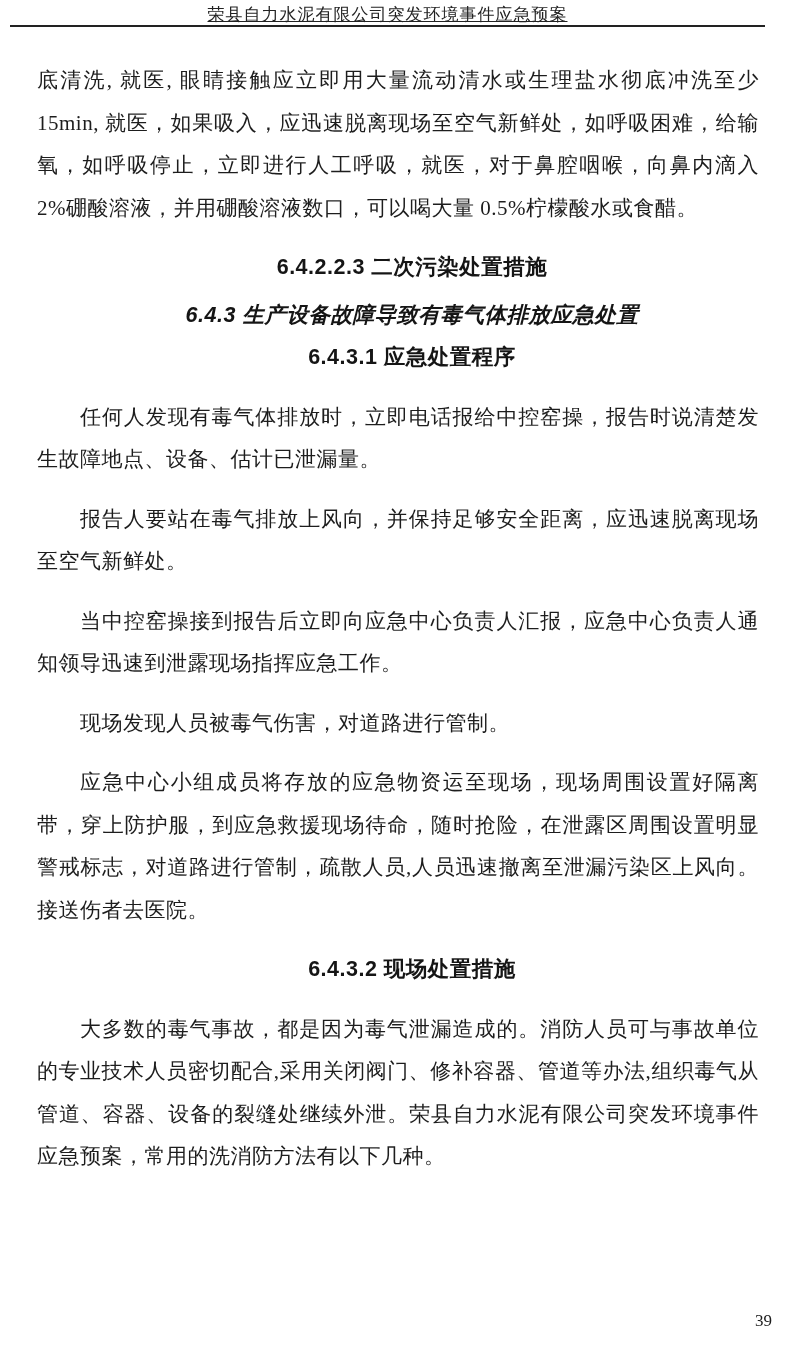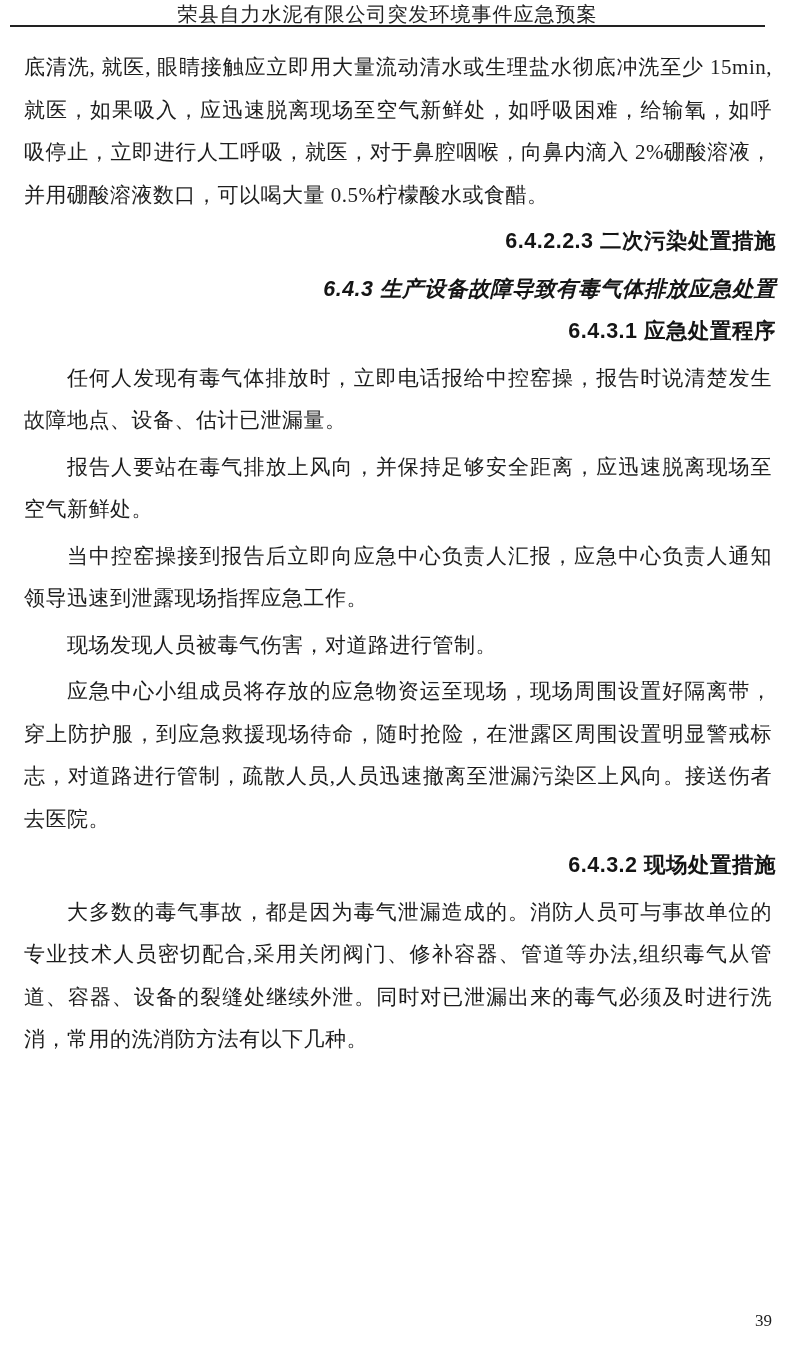--- a/index.html
+++ b/index.html
@@ -25,10 +25,11 @@
   }
   .page-header .title {
     display: inline-block;
-    font-size: 20px;
+    font-size: 17px;
     line-height: 21px;
     letter-spacing: 1px;
     color: #222222;
+    text-decoration: underline;
   }
   .doc-body {
     padding: 15px 24px 0 20px;

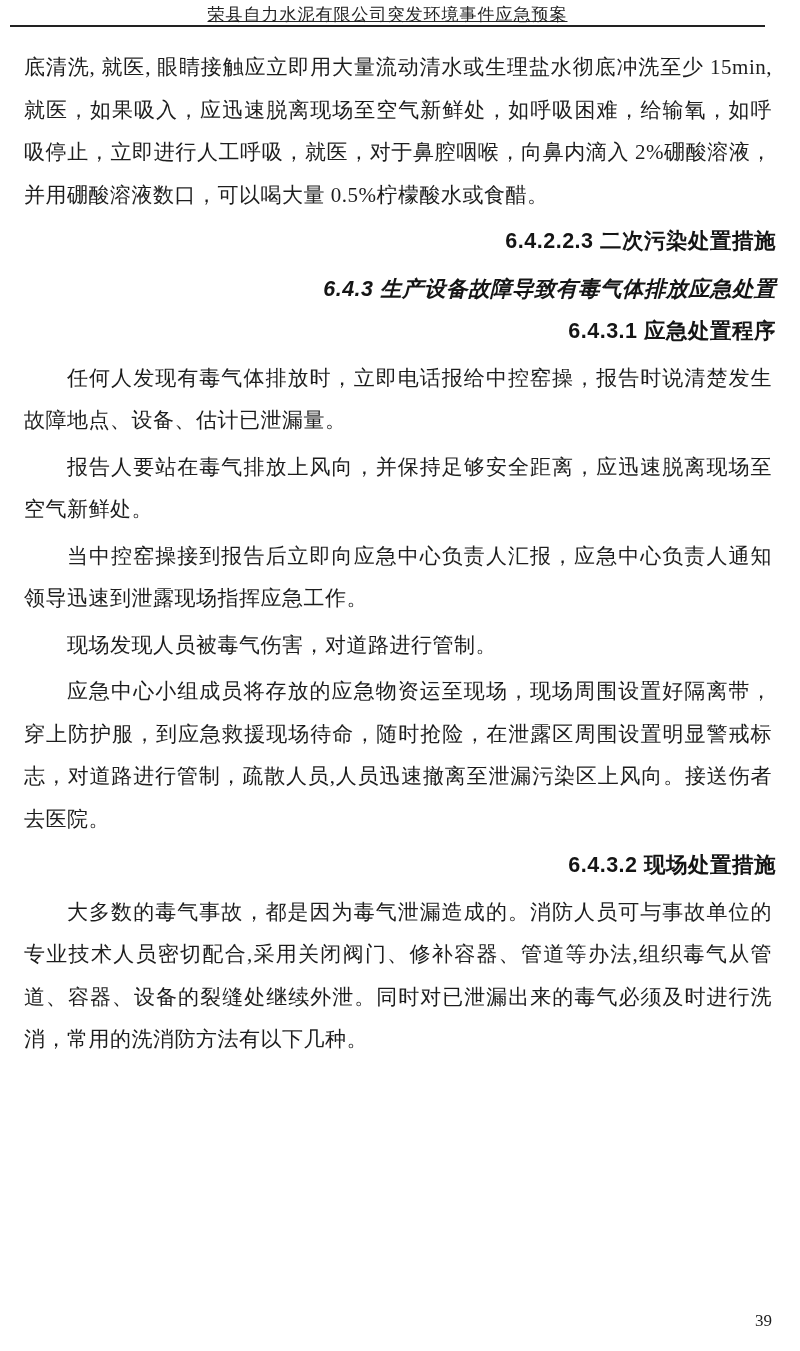--- a/index.html
+++ b/index.html
@@ -39,7 +39,7 @@
     text-justify: inter-ideograph;
   }
   .doc-body p {
-    margin: 4px;
+    margin: 17px;
     letter-spacing: 0.5px;
   }
   .doc-body p.indent {

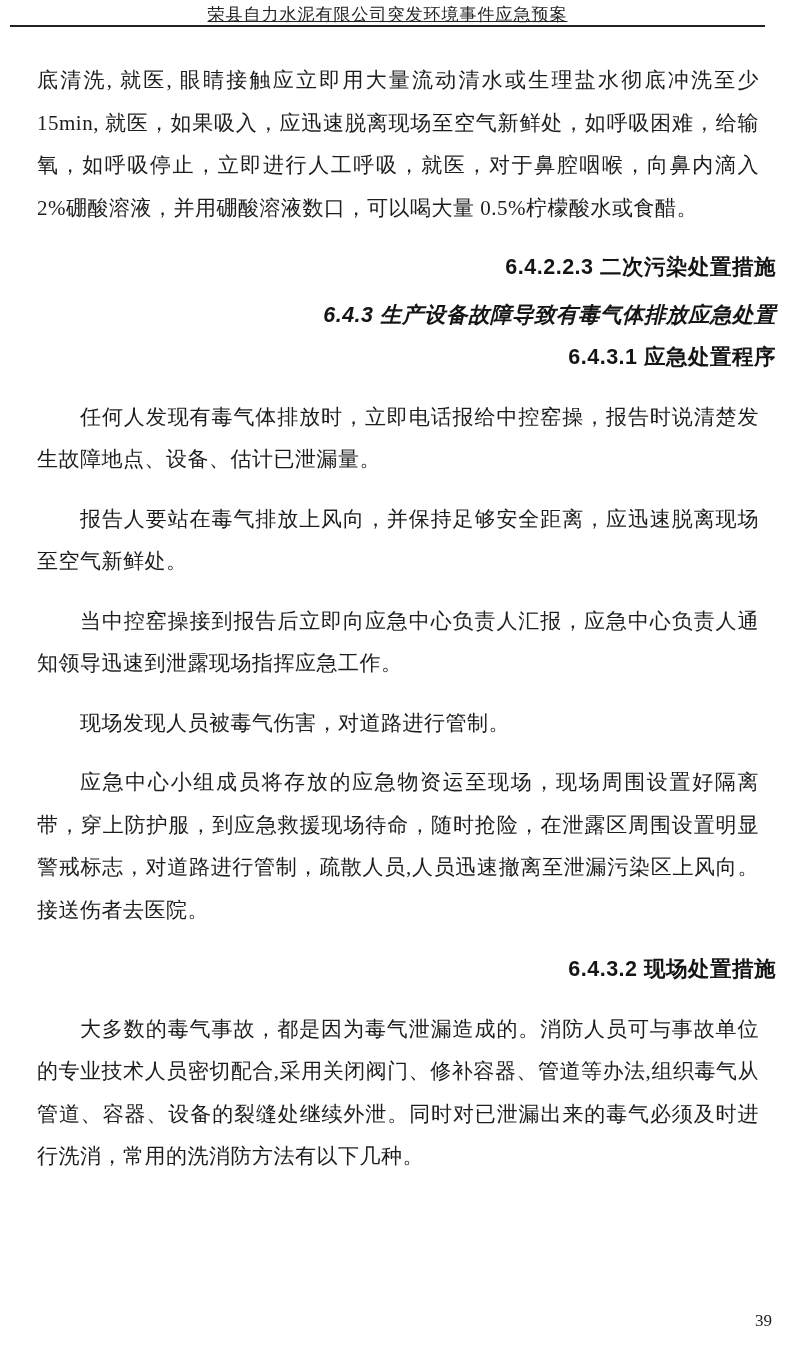--- a/index.html
+++ b/index.html
@@ -50,7 +50,7 @@
     font-size: 21.5px;
     line-height: 42.5px;
     font-weight: bold;
-    text-align: right;
+    text-align: center;
     letter-spacing: 0.5px;
     font-family: "Liberation Sans", "DejaVu Sans", sans-serif;
     color: #151515;

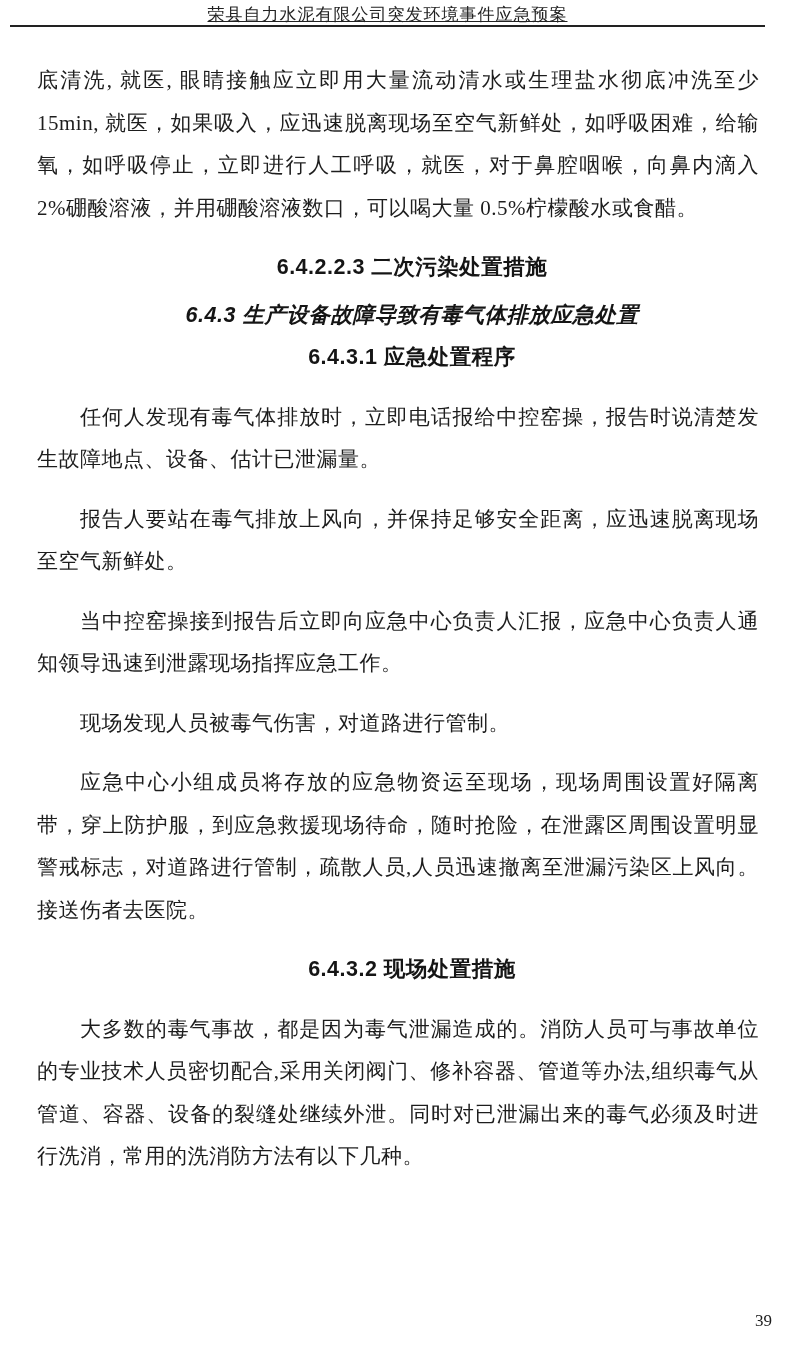--- a/index.html
+++ b/index.html
@@ -89,7 +89,7 @@
       <p class="indent">现场发现人员被毒气伤害，对道路进行管制。</p>
       <p class="indent">应急中心小组成员将存放的应急物资运至现场，现场周围设置好隔离带，穿上防护服，到应急救援现场待命，随时抢险，在泄露区周围设置明显警戒标志，对道路进行管制，疏散人员,人员迅速撤离至泄漏污染区上风向。接送伤者去医院。</p>
       <h2>6.4.3.2 现场处置措施</h2>
-      <p class="indent">大多数的毒气事故，都是因为毒气泄漏造成的。消防人员可与事故单位的专业技术人员密切配合,采用关闭阀门、修补容器、管道等办法,组织毒气从管道、容器、设备的裂缝处继续外泄。同时对已泄漏出来的毒气必须及时进行洗消，常用的洗消防方法有以下几种。</p>
+      <p class="indent">大多数的毒气事故，都是因为毒气泄漏造成的。消防人员可与事故单位的专业技术人员密切配合,采用关闭阀门、修补容器、管道等办法,组织毒气从管道、容器、设备的裂缝处继续外泄。荣县自力水泥有限公司突发环境事件应急预案，常用的洗消防方法有以下几种。</p>
     </div>
 
   <div class="page-number">39</div>

